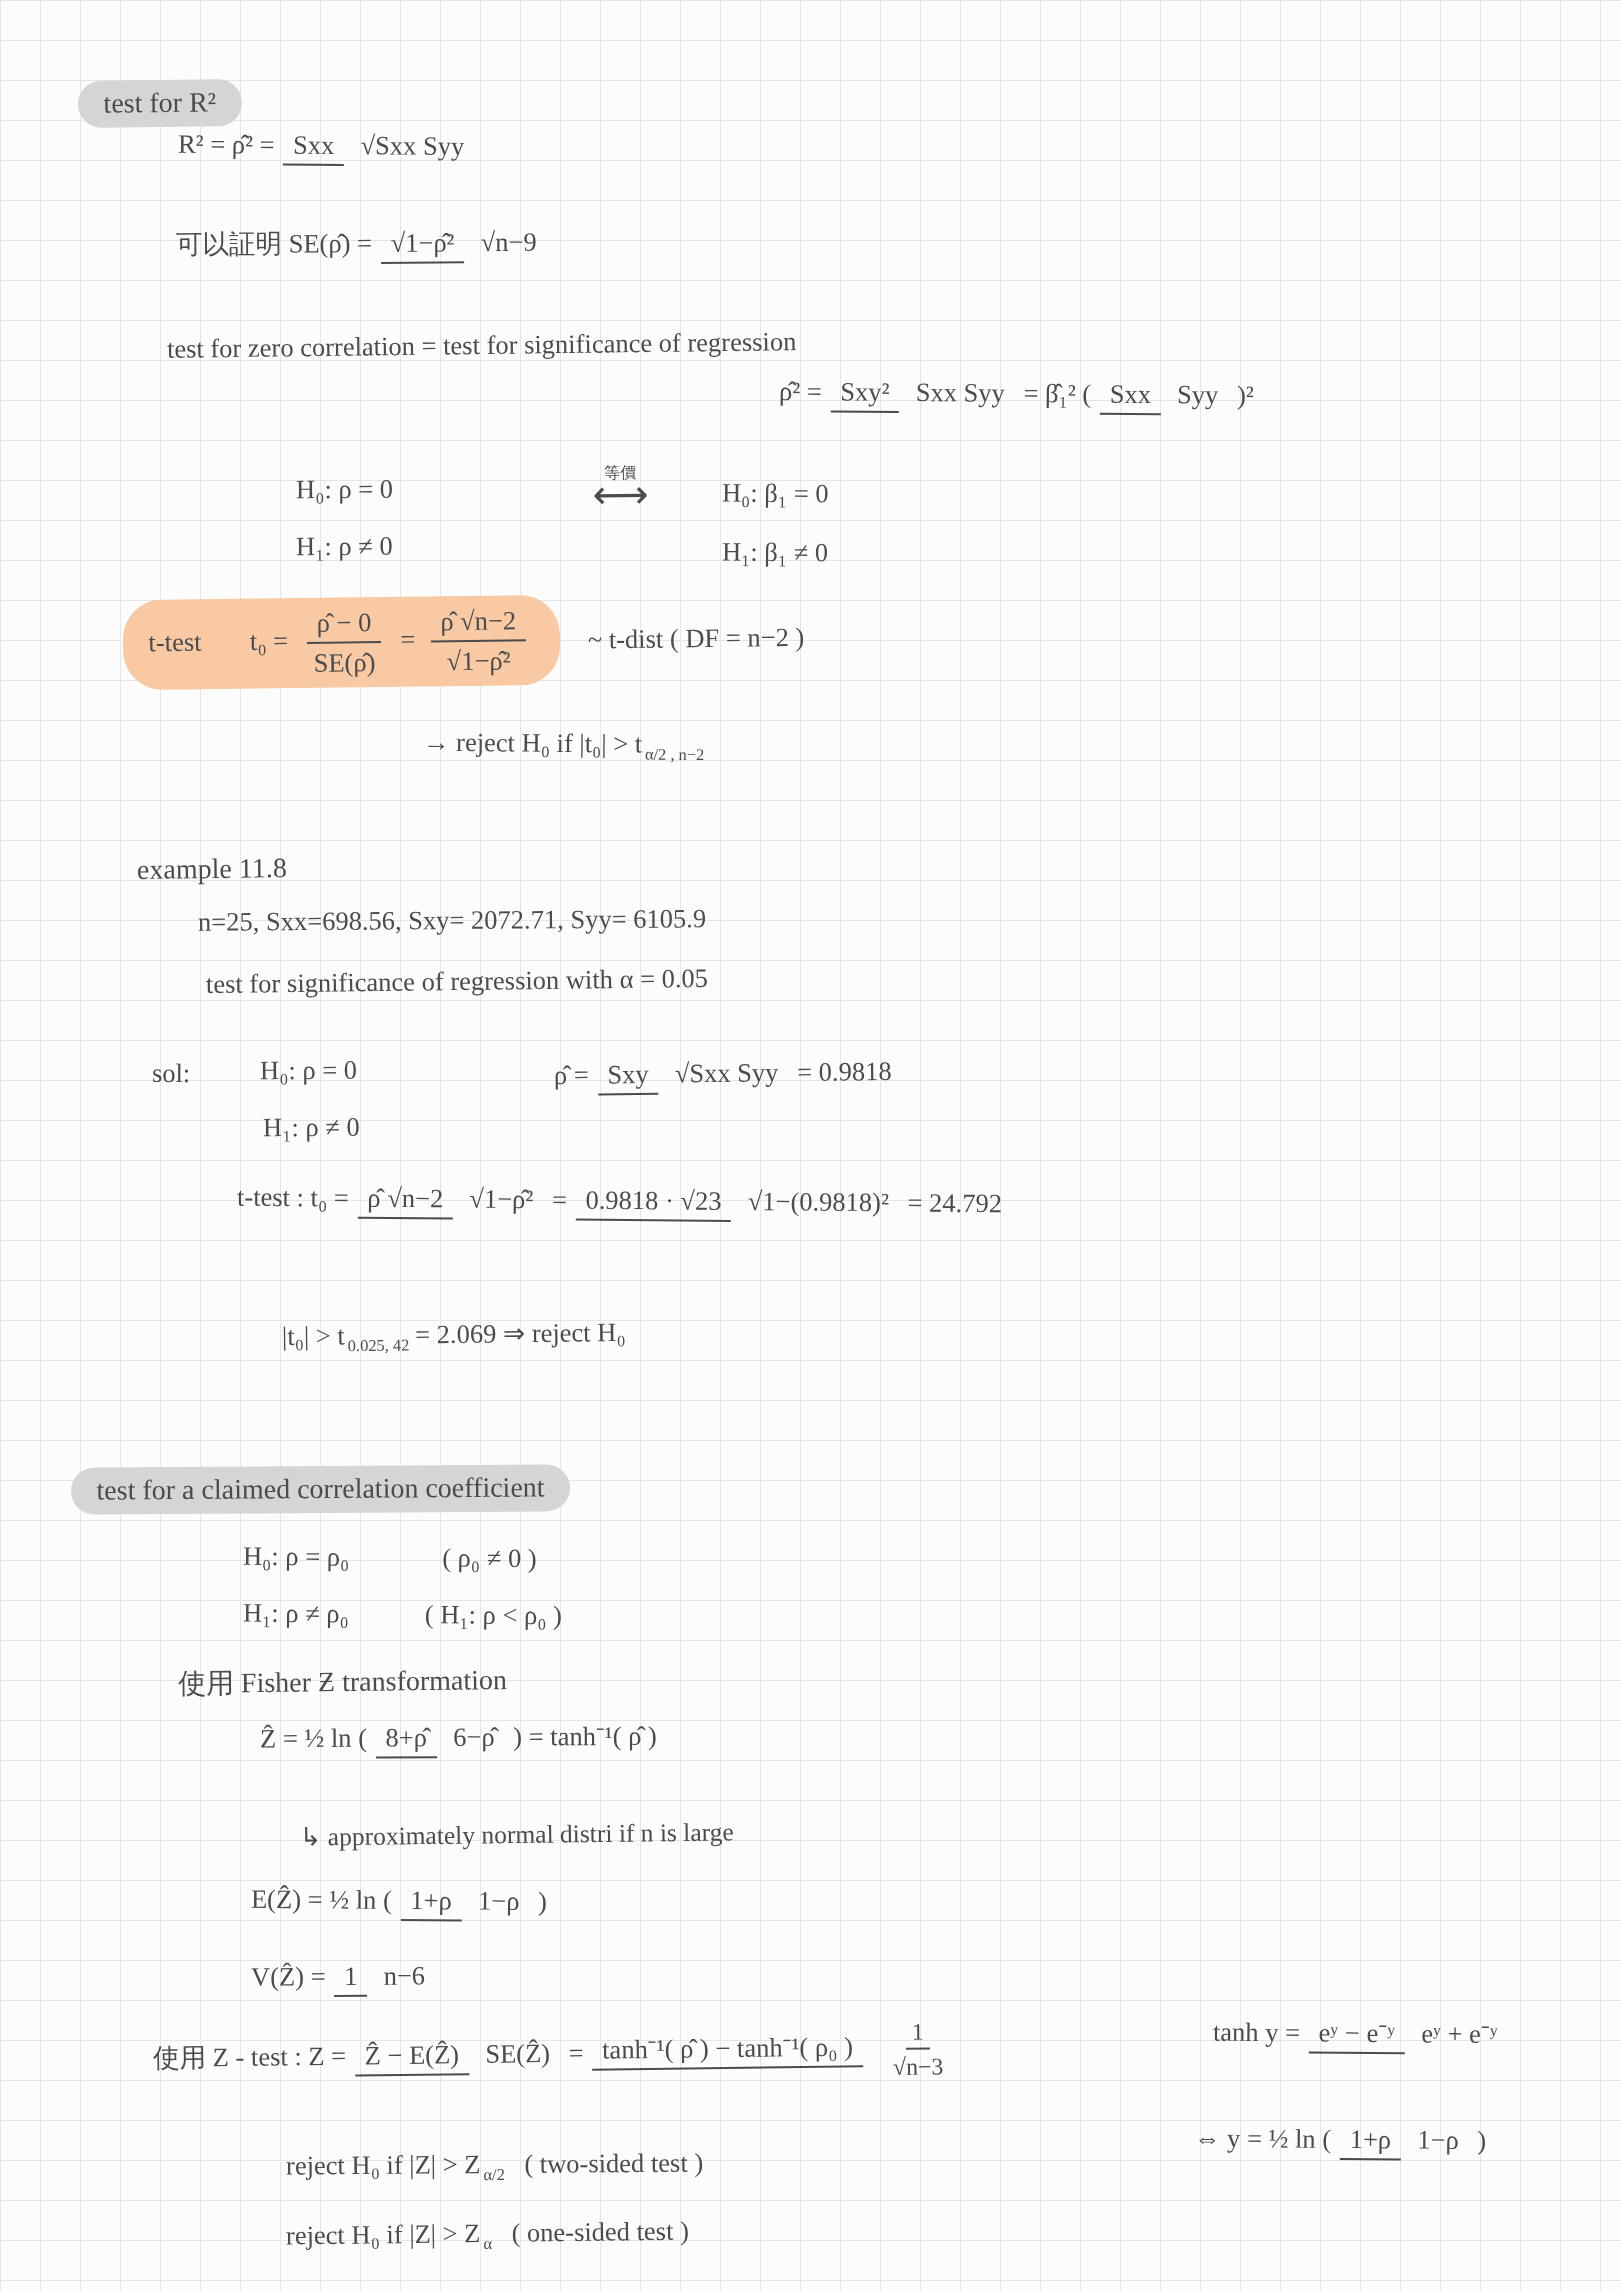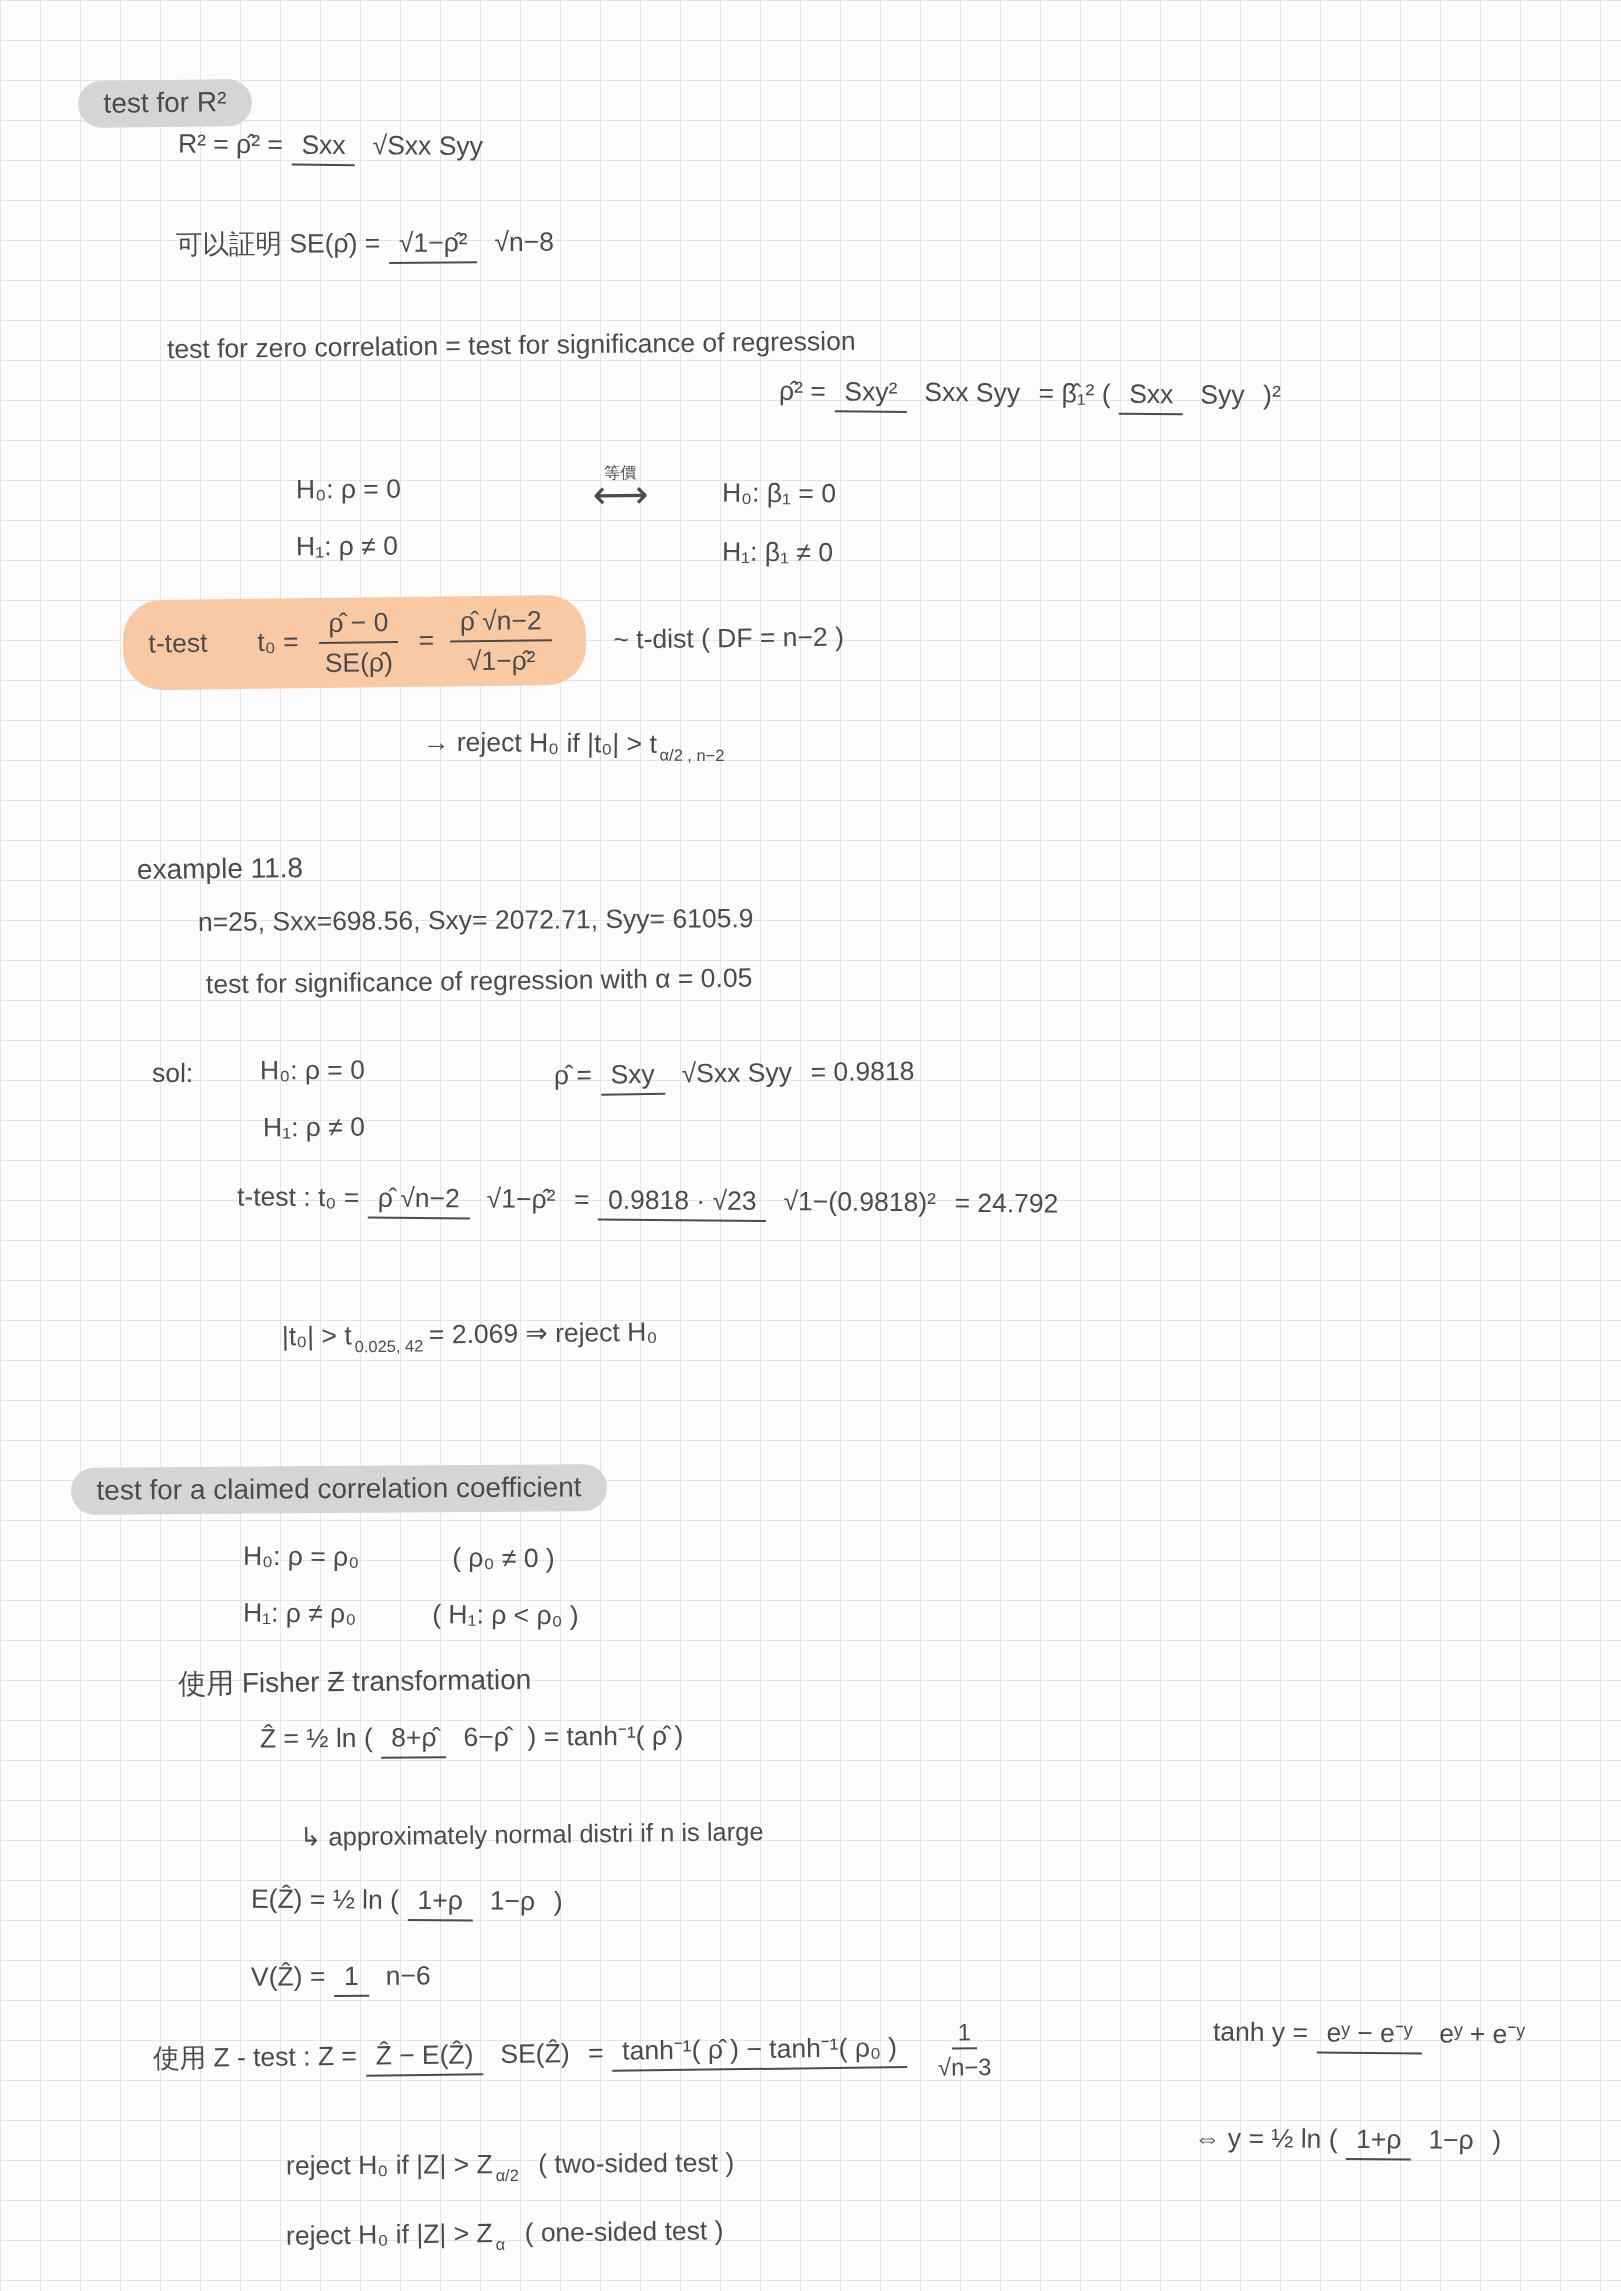--- a/index.html
+++ b/index.html
@@ -13,7 +13,7 @@
       linear-gradient(90deg, #e2e5e9 1.5px, transparent 1.5px);
     background-size:40px 40px;
     overflow:hidden;
-    font-family:Liberation Sans, sans-serif;
+    font-family:Liberation Serif, serif;
     color:#4b4b4e;
   }
   .ln{position:absolute;display:flex;align-items:center;font-size:26.5px;white-space:nowrap;line-height:1.25;}

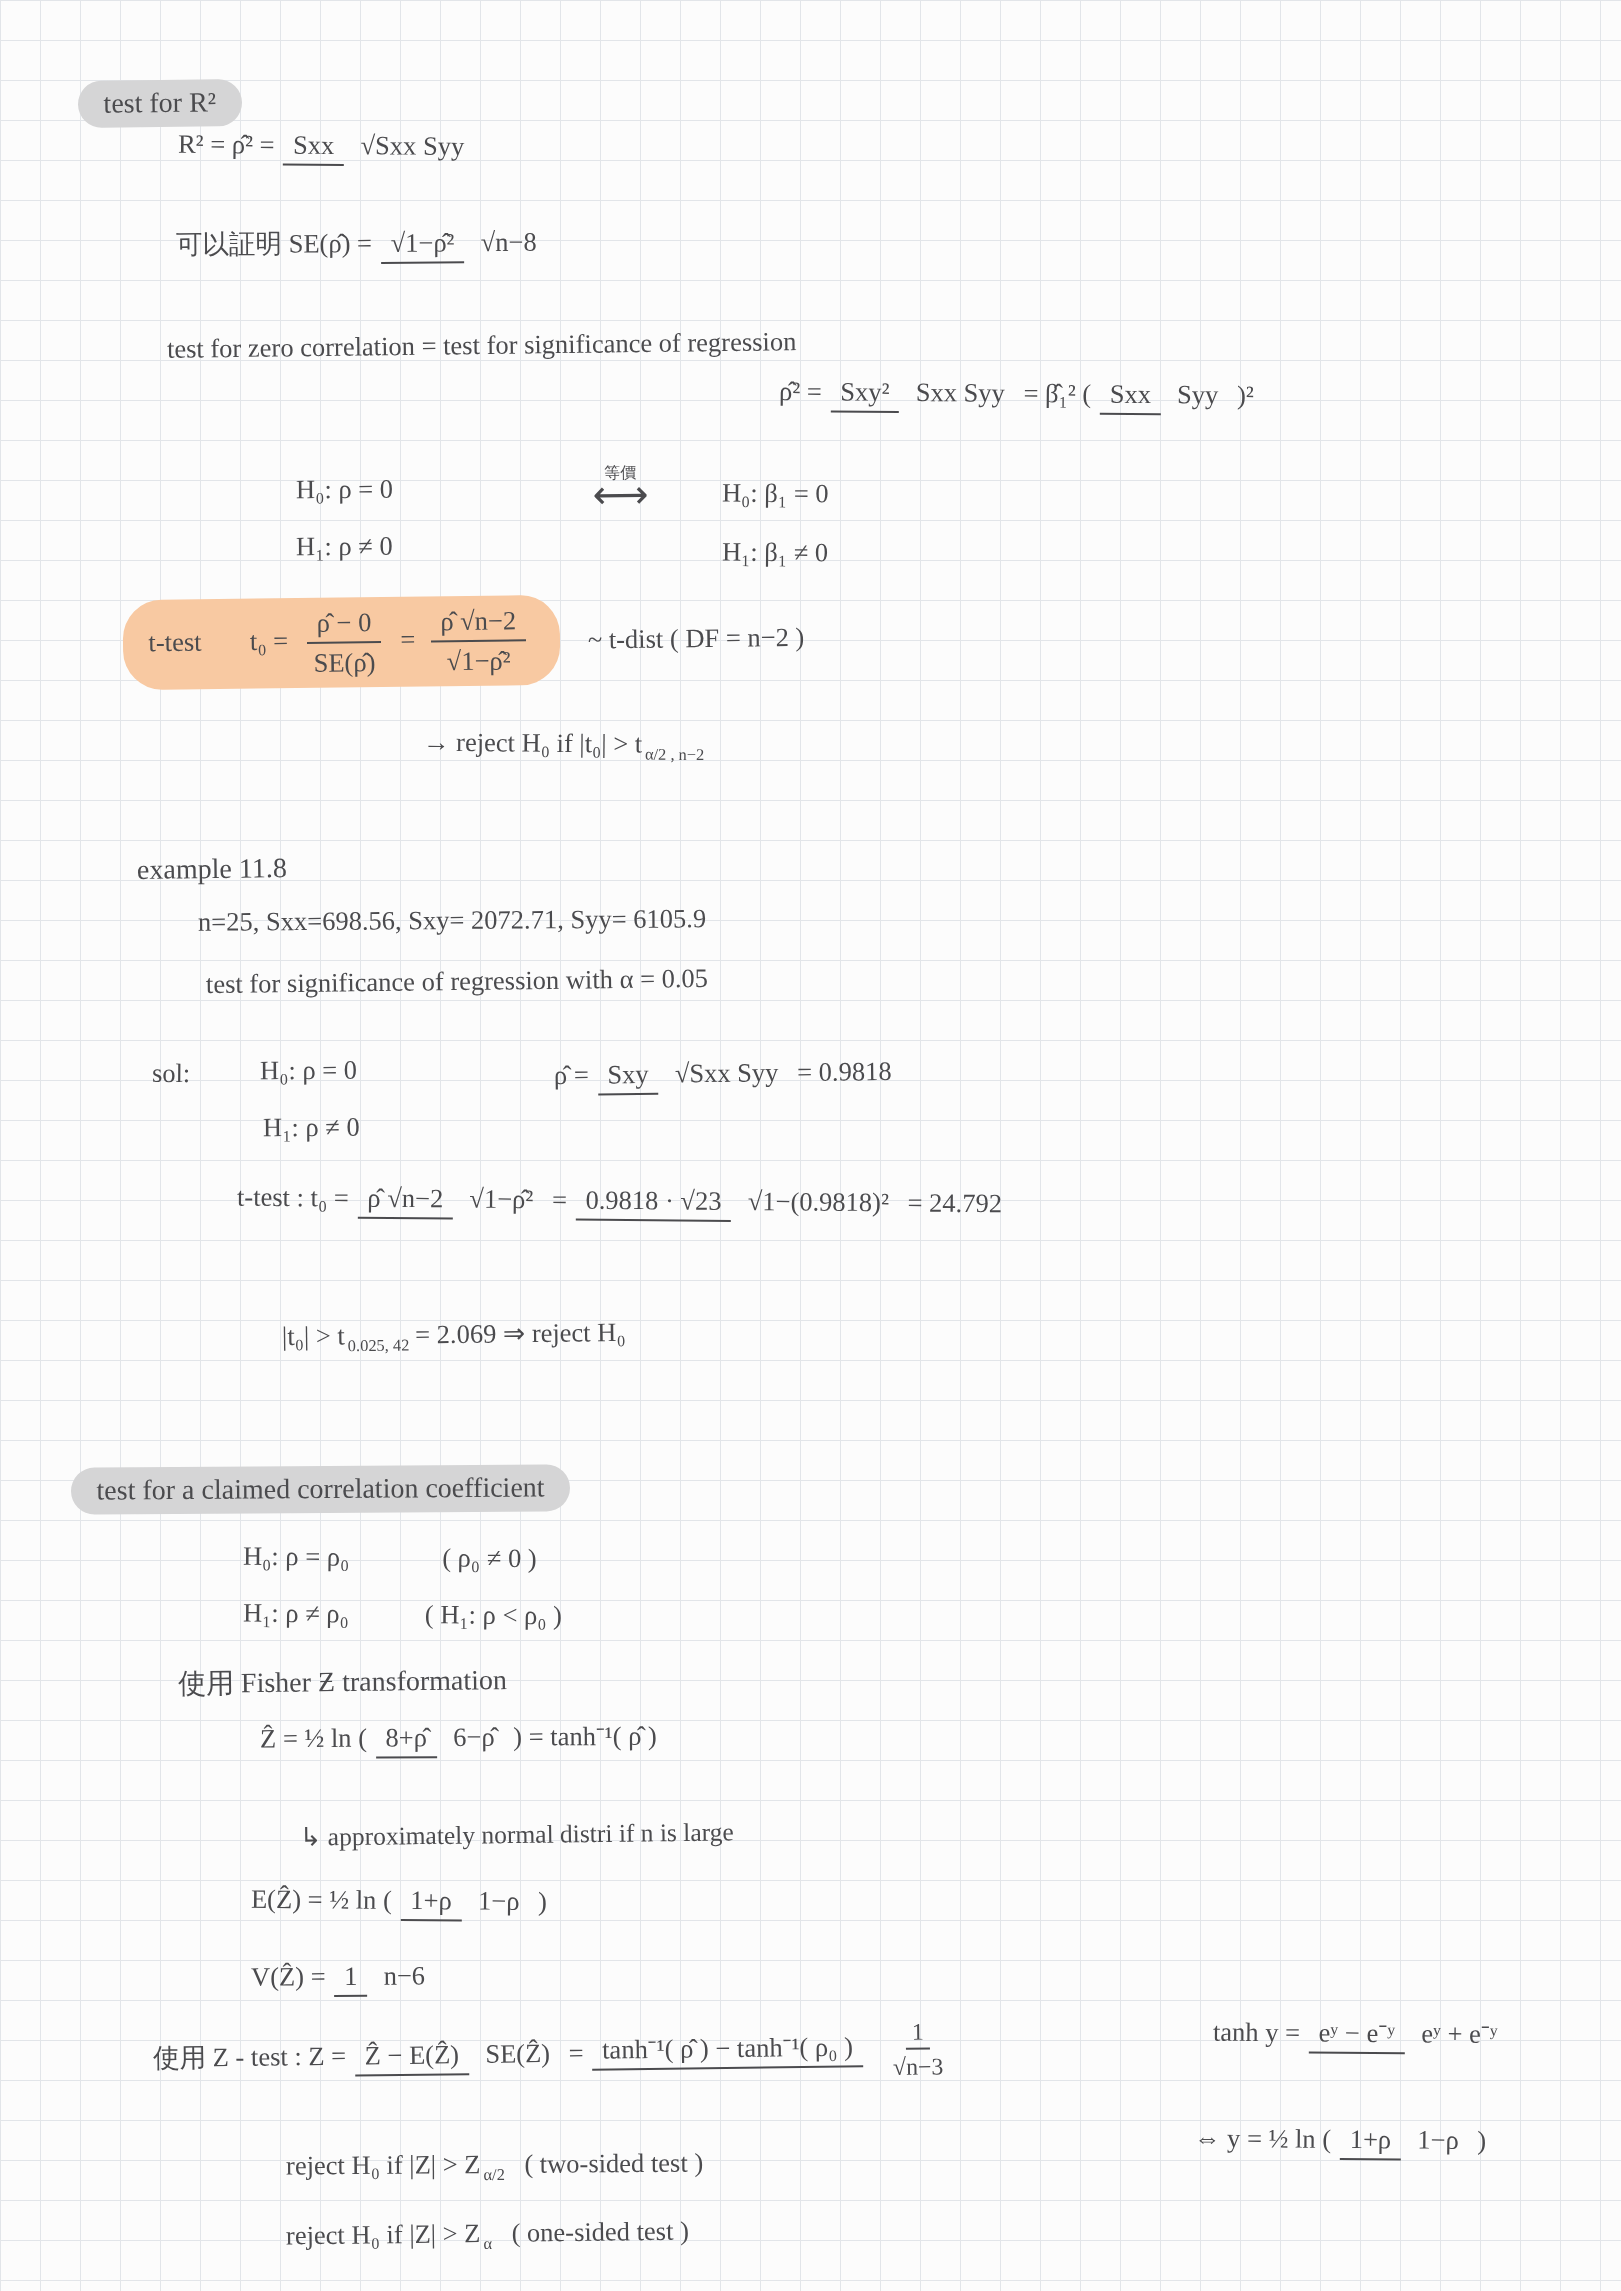--- a/index.html
+++ b/index.html
@@ -59,7 +59,7 @@
     <span>可以証明 SE(ρ̂) =</span>
     <span class="fr">
       <span class="nm">√1−ρ̂²</span>
-      <span class="dn">√n−8</span>
+      <span class="dn">√n−9</span>
     </span>
   </div>
 

